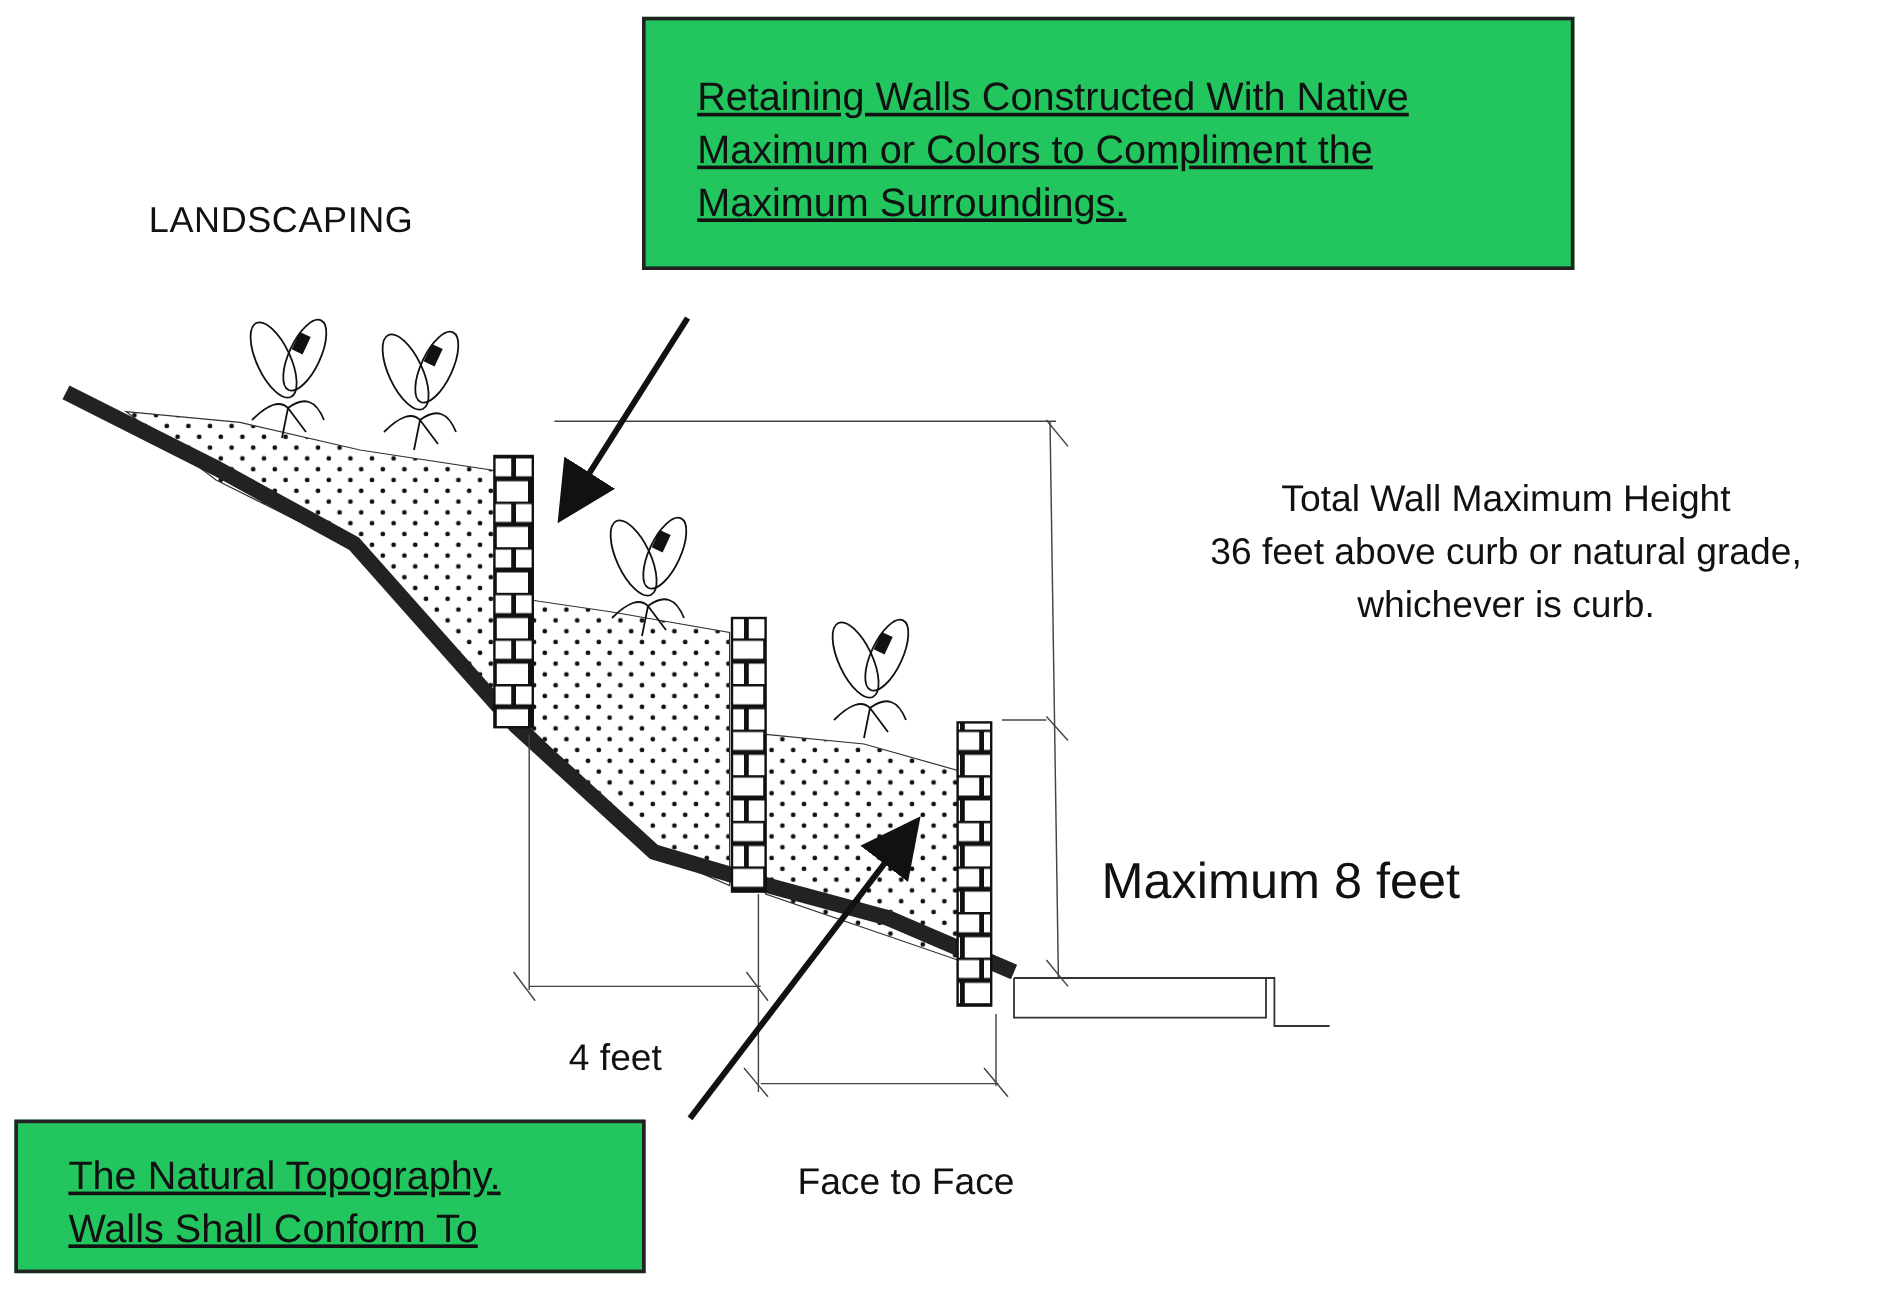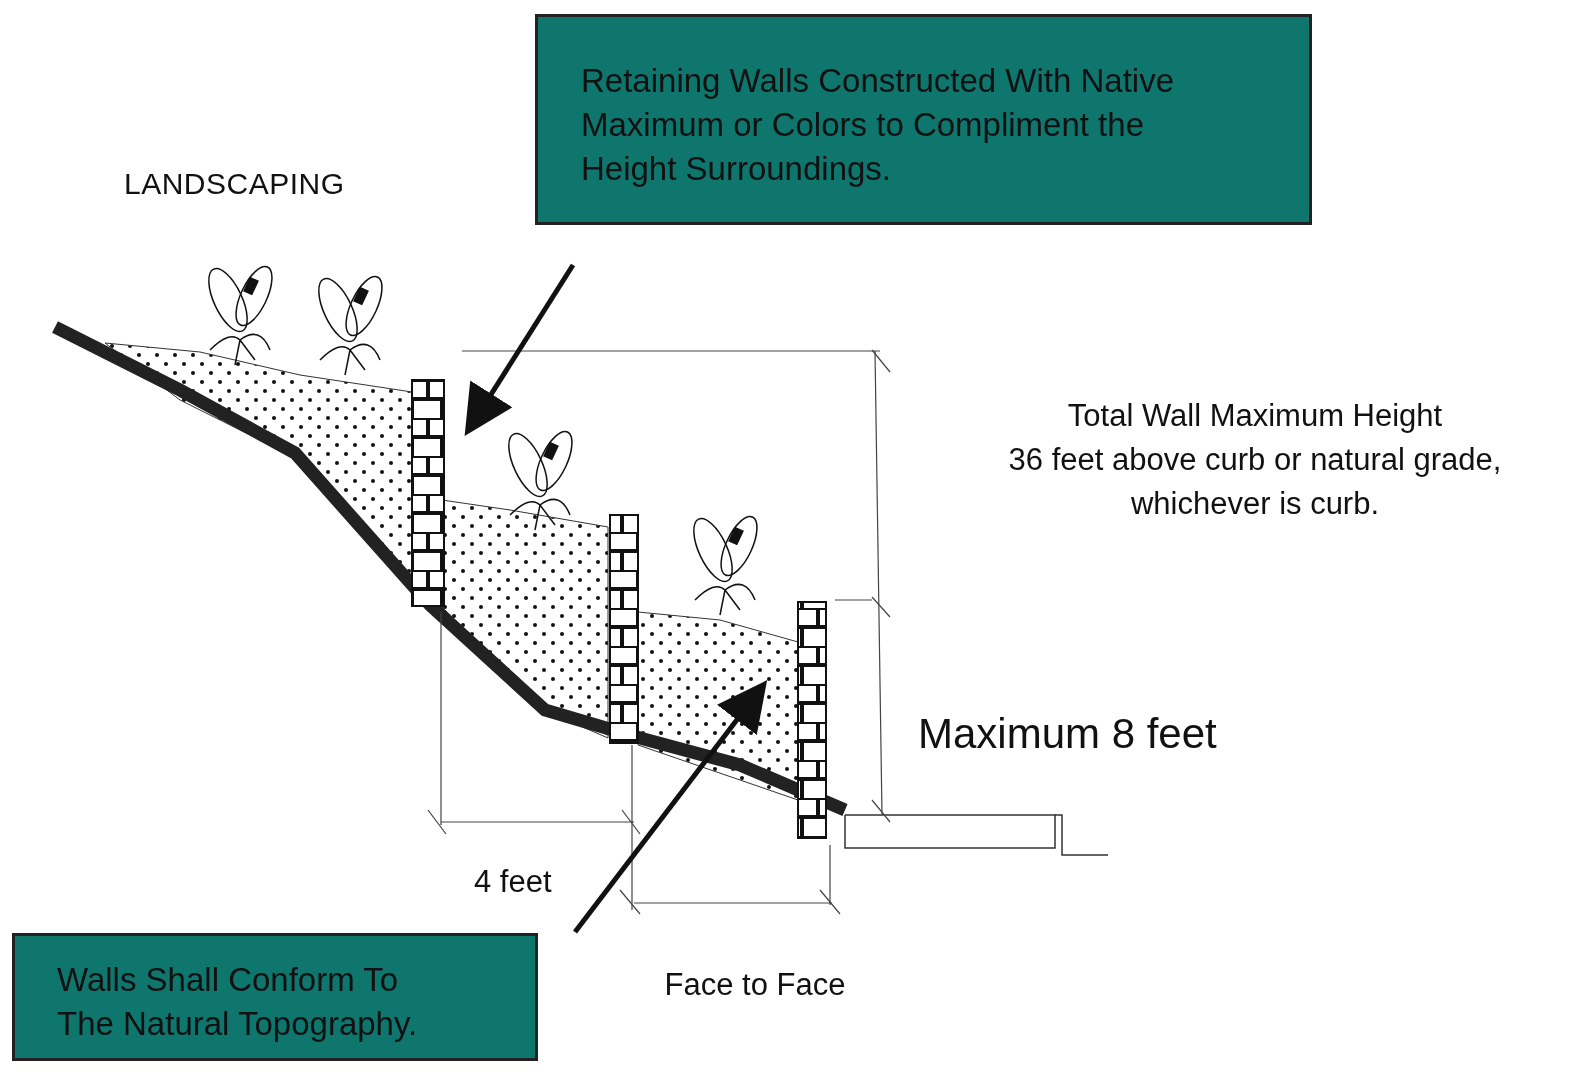--- a/index.html
+++ b/index.html
@@ -6,7 +6,7 @@
   body { width:1575px; height:1084px; position:relative; overflow:hidden;
          font-family:"Liberation Sans", sans-serif; color:#111; }
   .txt { position:absolute; white-space:nowrap; line-height:1.2; }
-  .box { position:absolute; border:3px solid #222; background:#0f766e; box-sizing:border-box; }
+  .box { position:absolute; border:3px solid #222; background:#22c55e; box-sizing:border-box;text-decoration:underline; }
   .box-line { display:block; white-space:nowrap; }
   #callout-top { left:535px; top:14px; width:777px; height:211px; padding:42px 0 0 43px; font-size:33px; line-height:44px; }
   #callout-bottom { left:12px; top:933px; width:526px; height:128px; padding:22px 0 0 42px; font-size:33px; line-height:44px; }

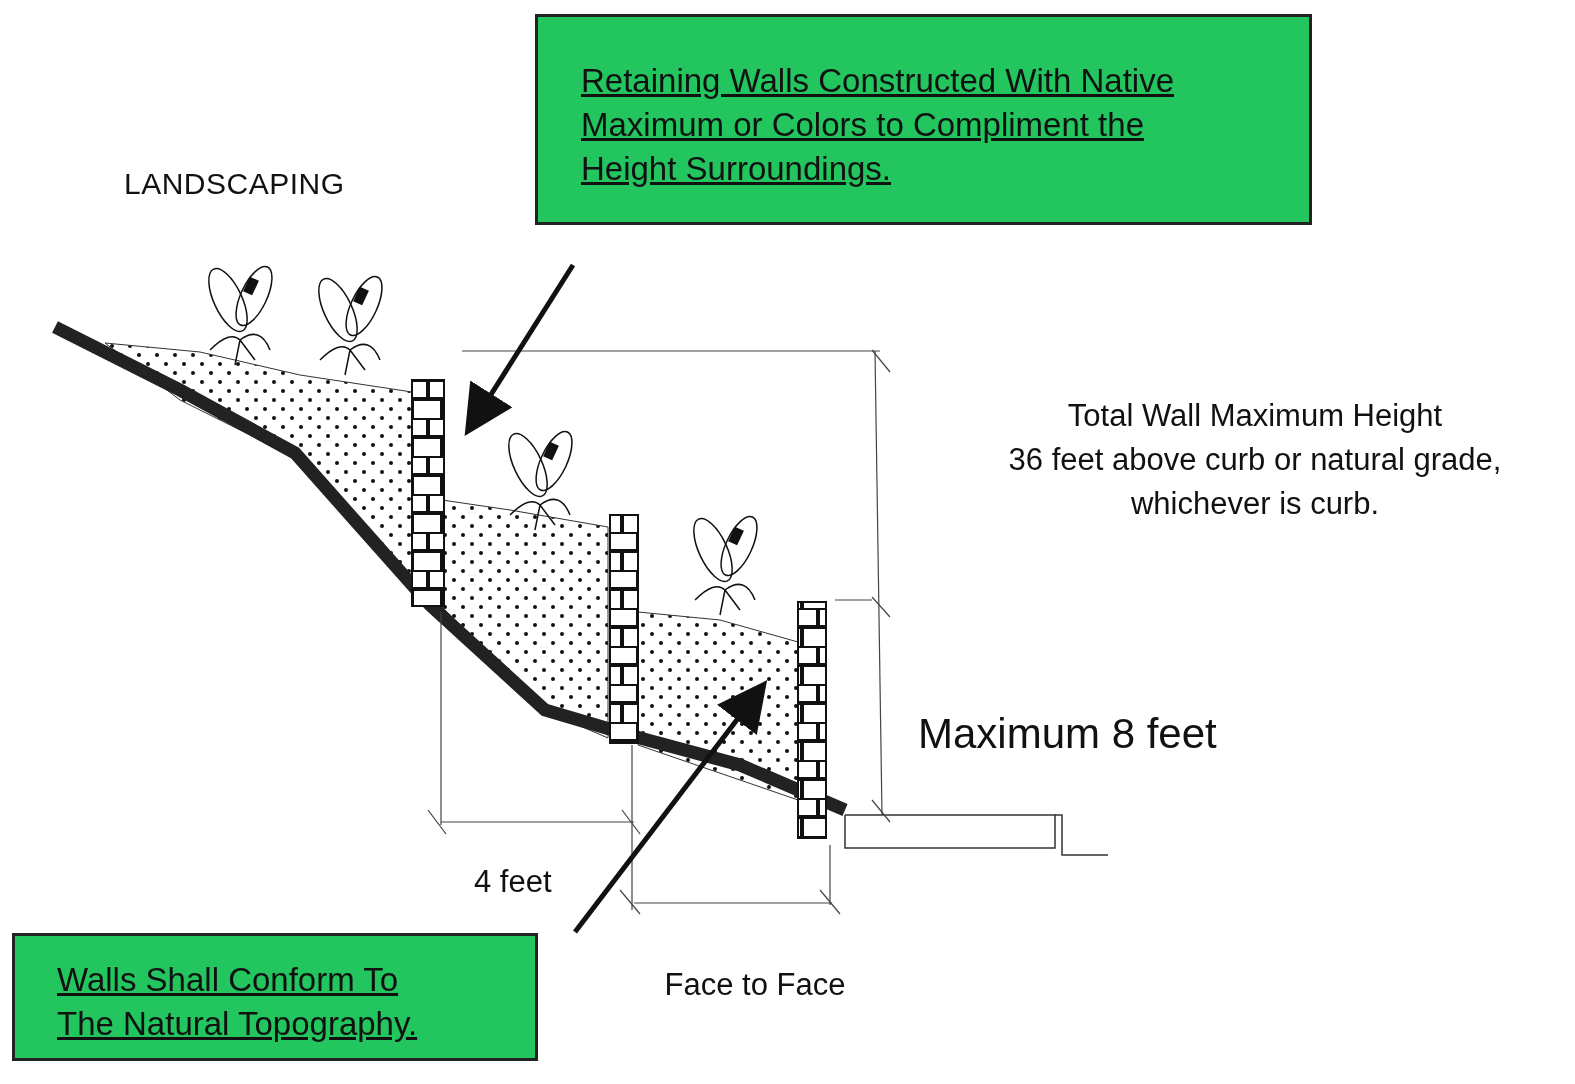--- a/index.html
+++ b/index.html
@@ -105,7 +105,7 @@
 <div class="box" id="callout-top">
   <span class="box-line">Retaining Walls Constructed With Native</span>
   <span class="box-line">Maximum or Colors to Compliment the</span>
-  <span class="box-line">Height Surroundings.</span>
+  <span class="box-line">Maximum Surroundings.</span>
 </div>
 
 <div class="txt" id="lbl-total">

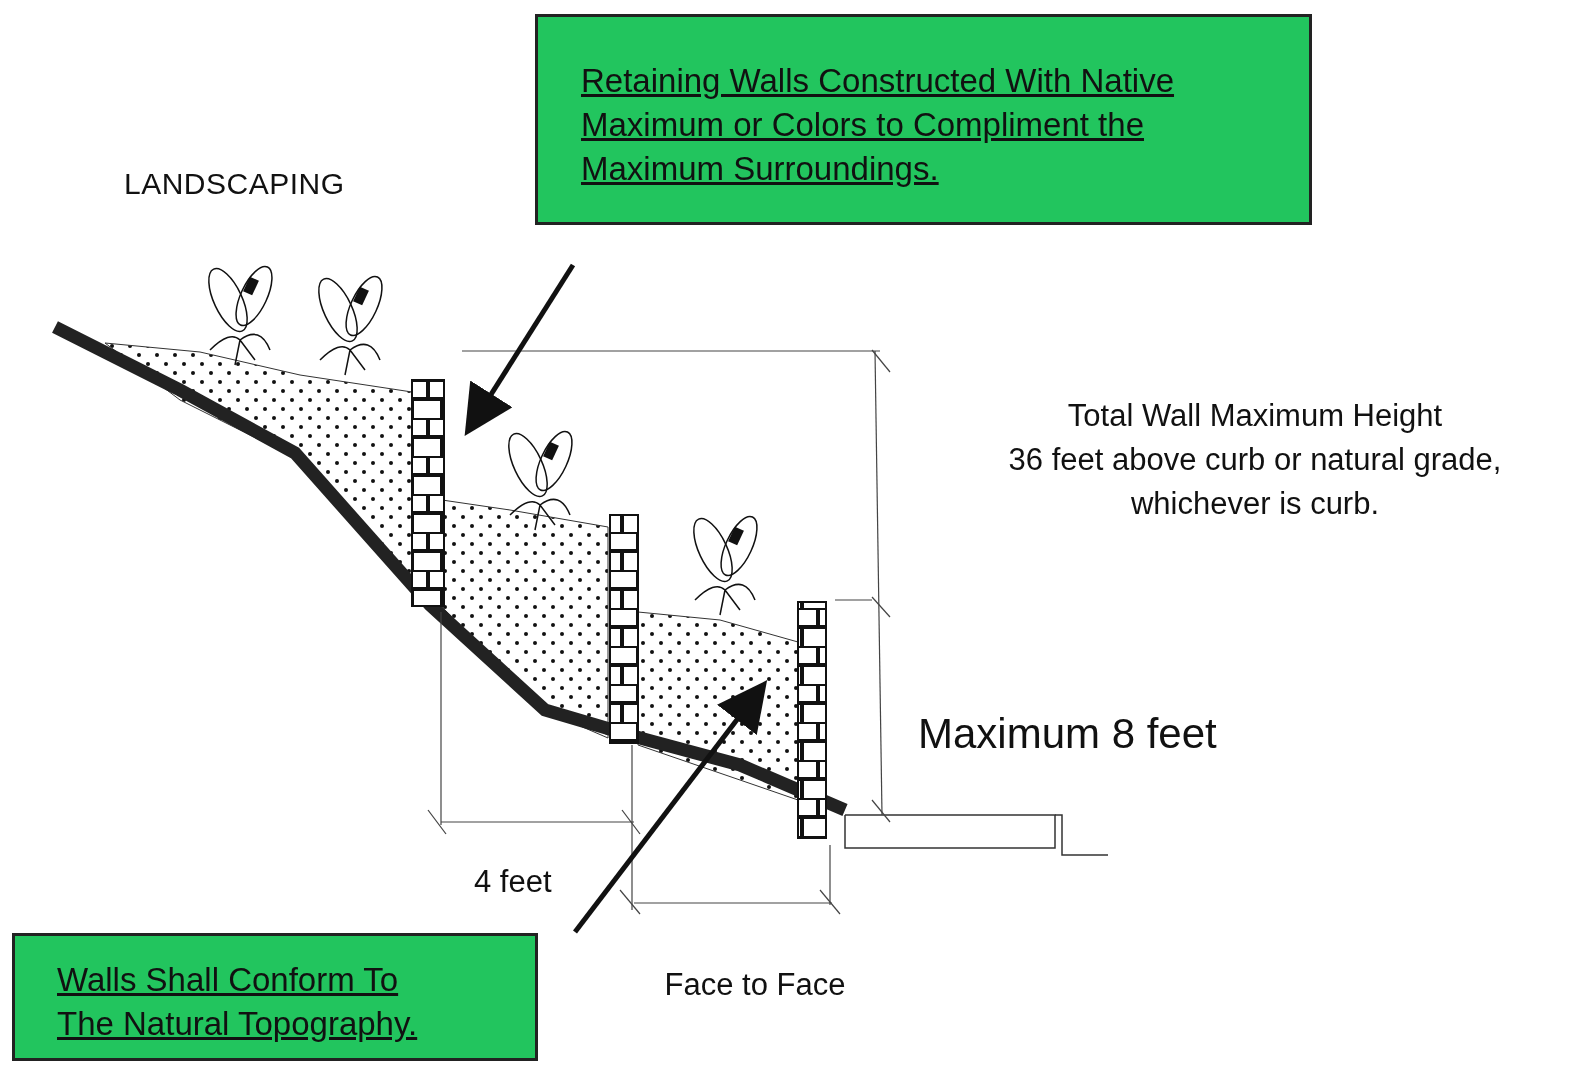--- a/index.html
+++ b/index.html
@@ -122,8 +122,8 @@
 </div>
 
 <div class="box" id="callout-bottom">
+  <span class="box-line">The Natural Topography.</span>
   <span class="box-line">Walls Shall Conform To</span>
-  <span class="box-line">The Natural Topography.</span>
 </div>
 
 </body></html>

